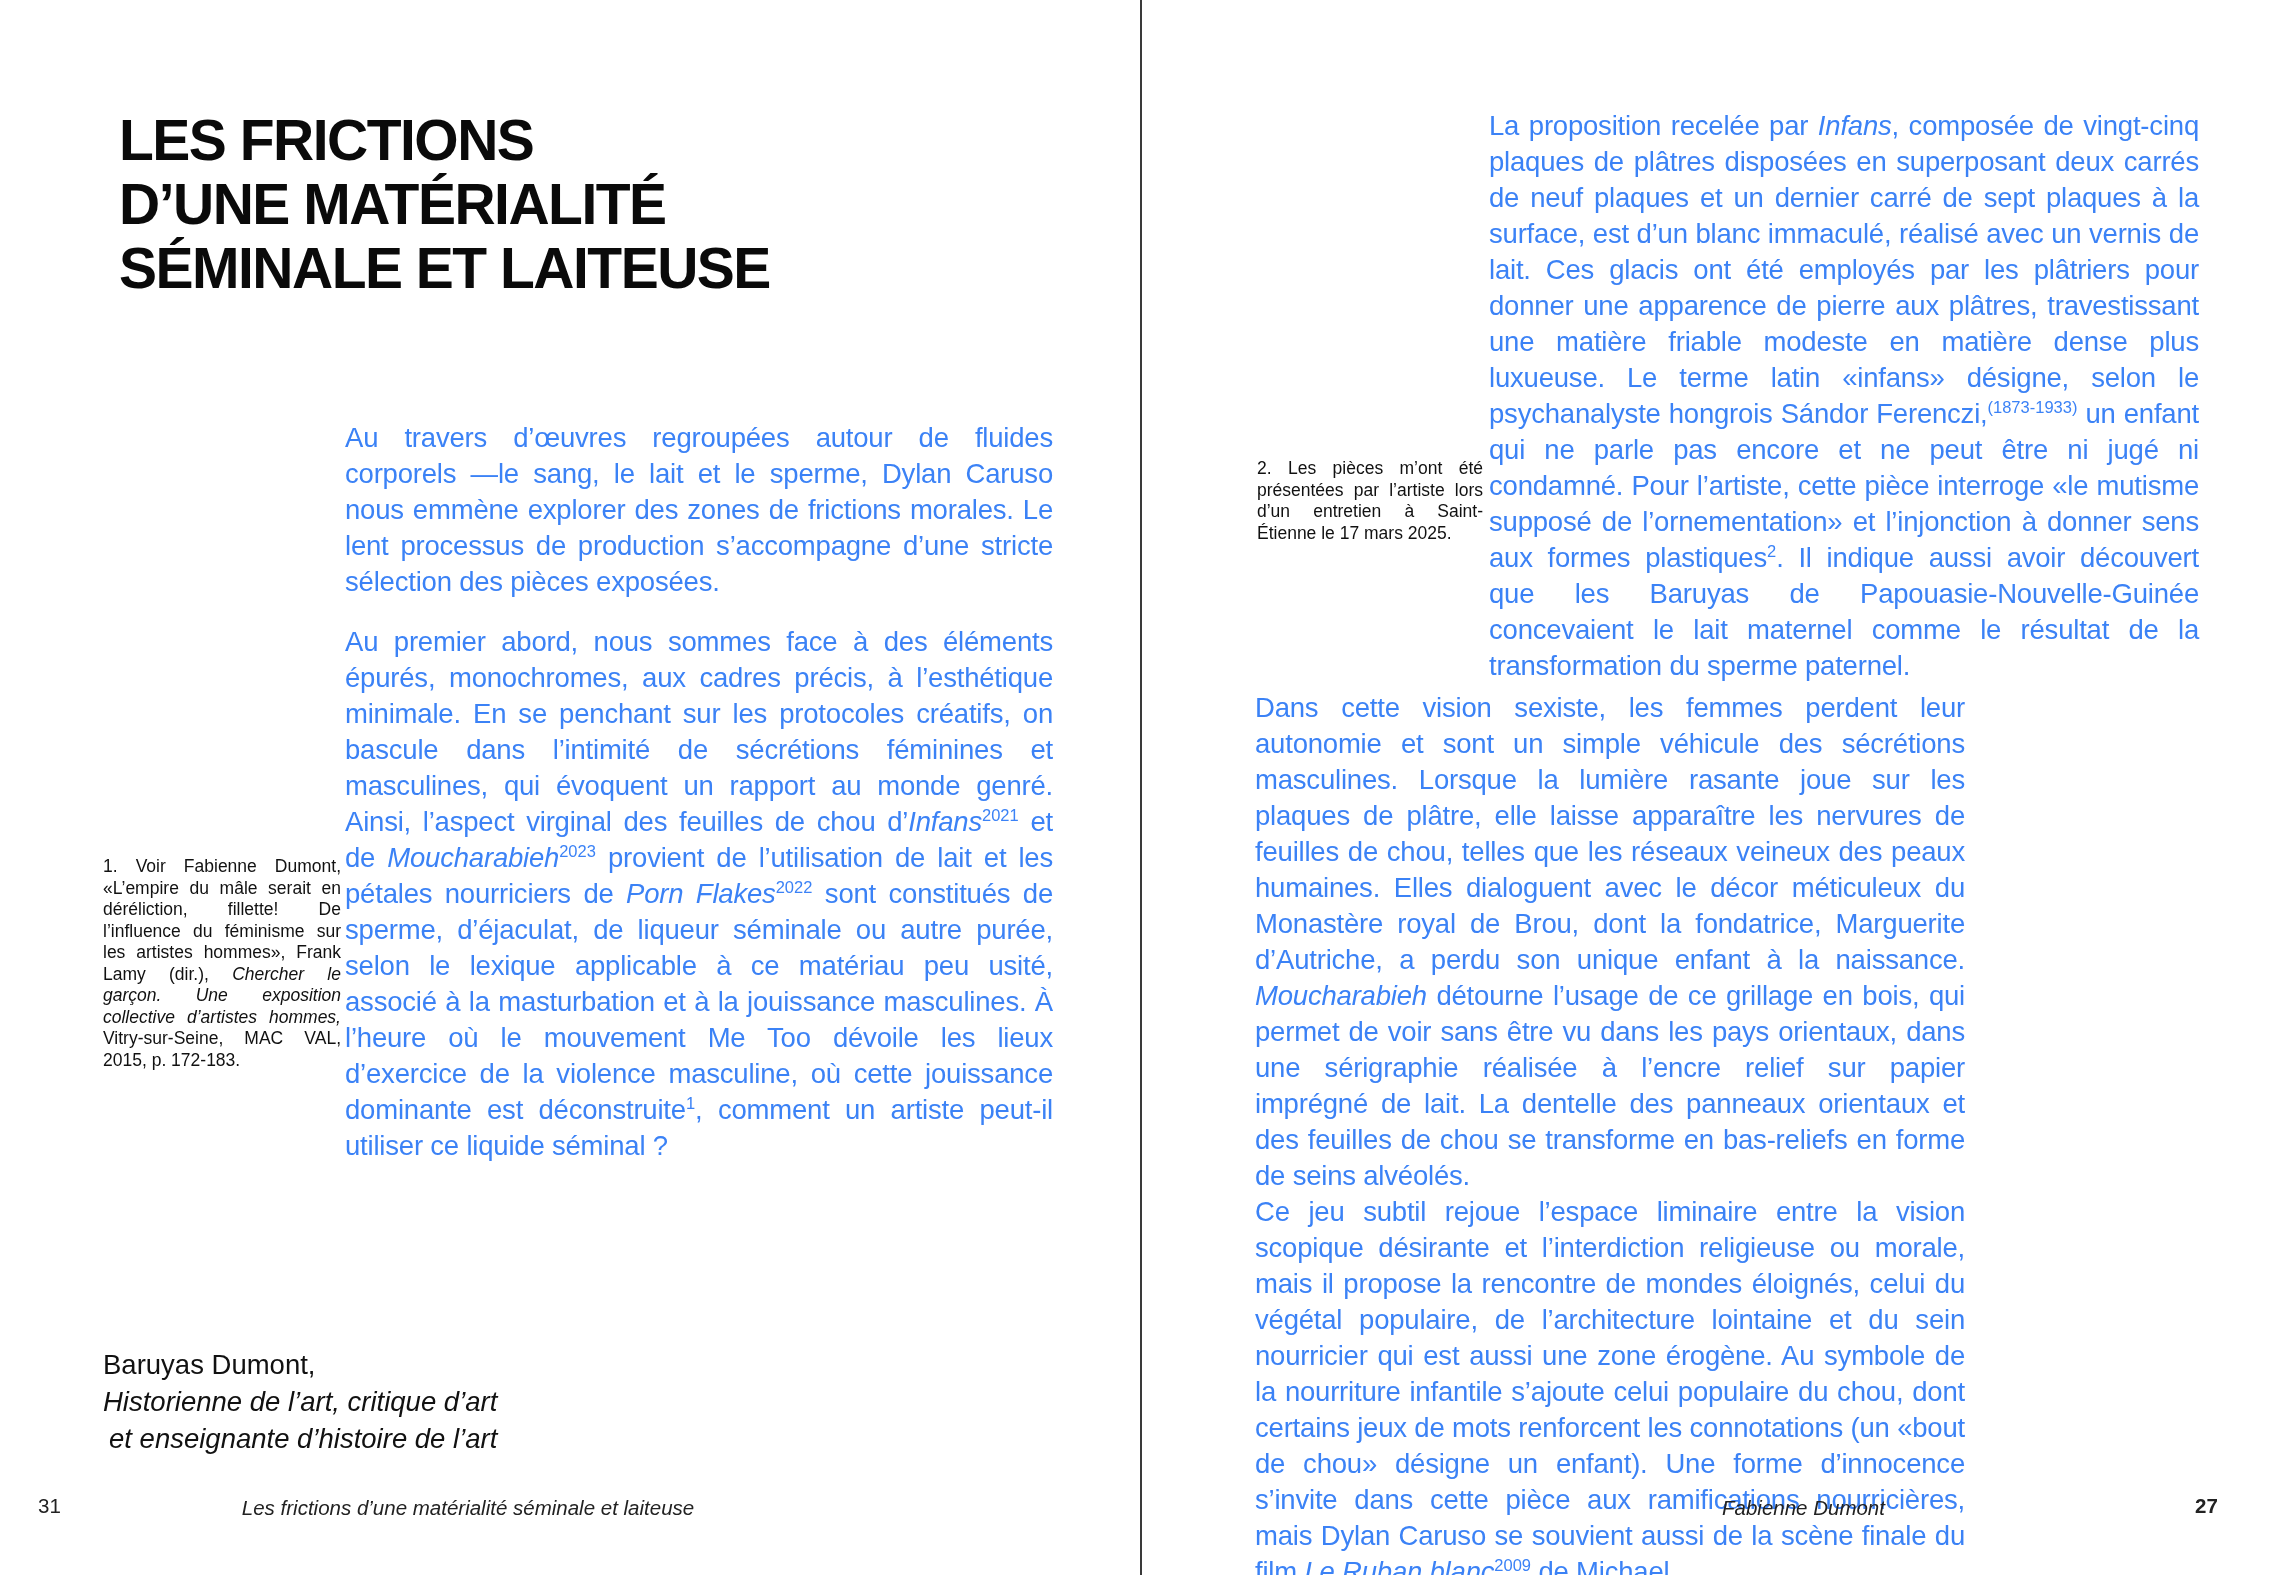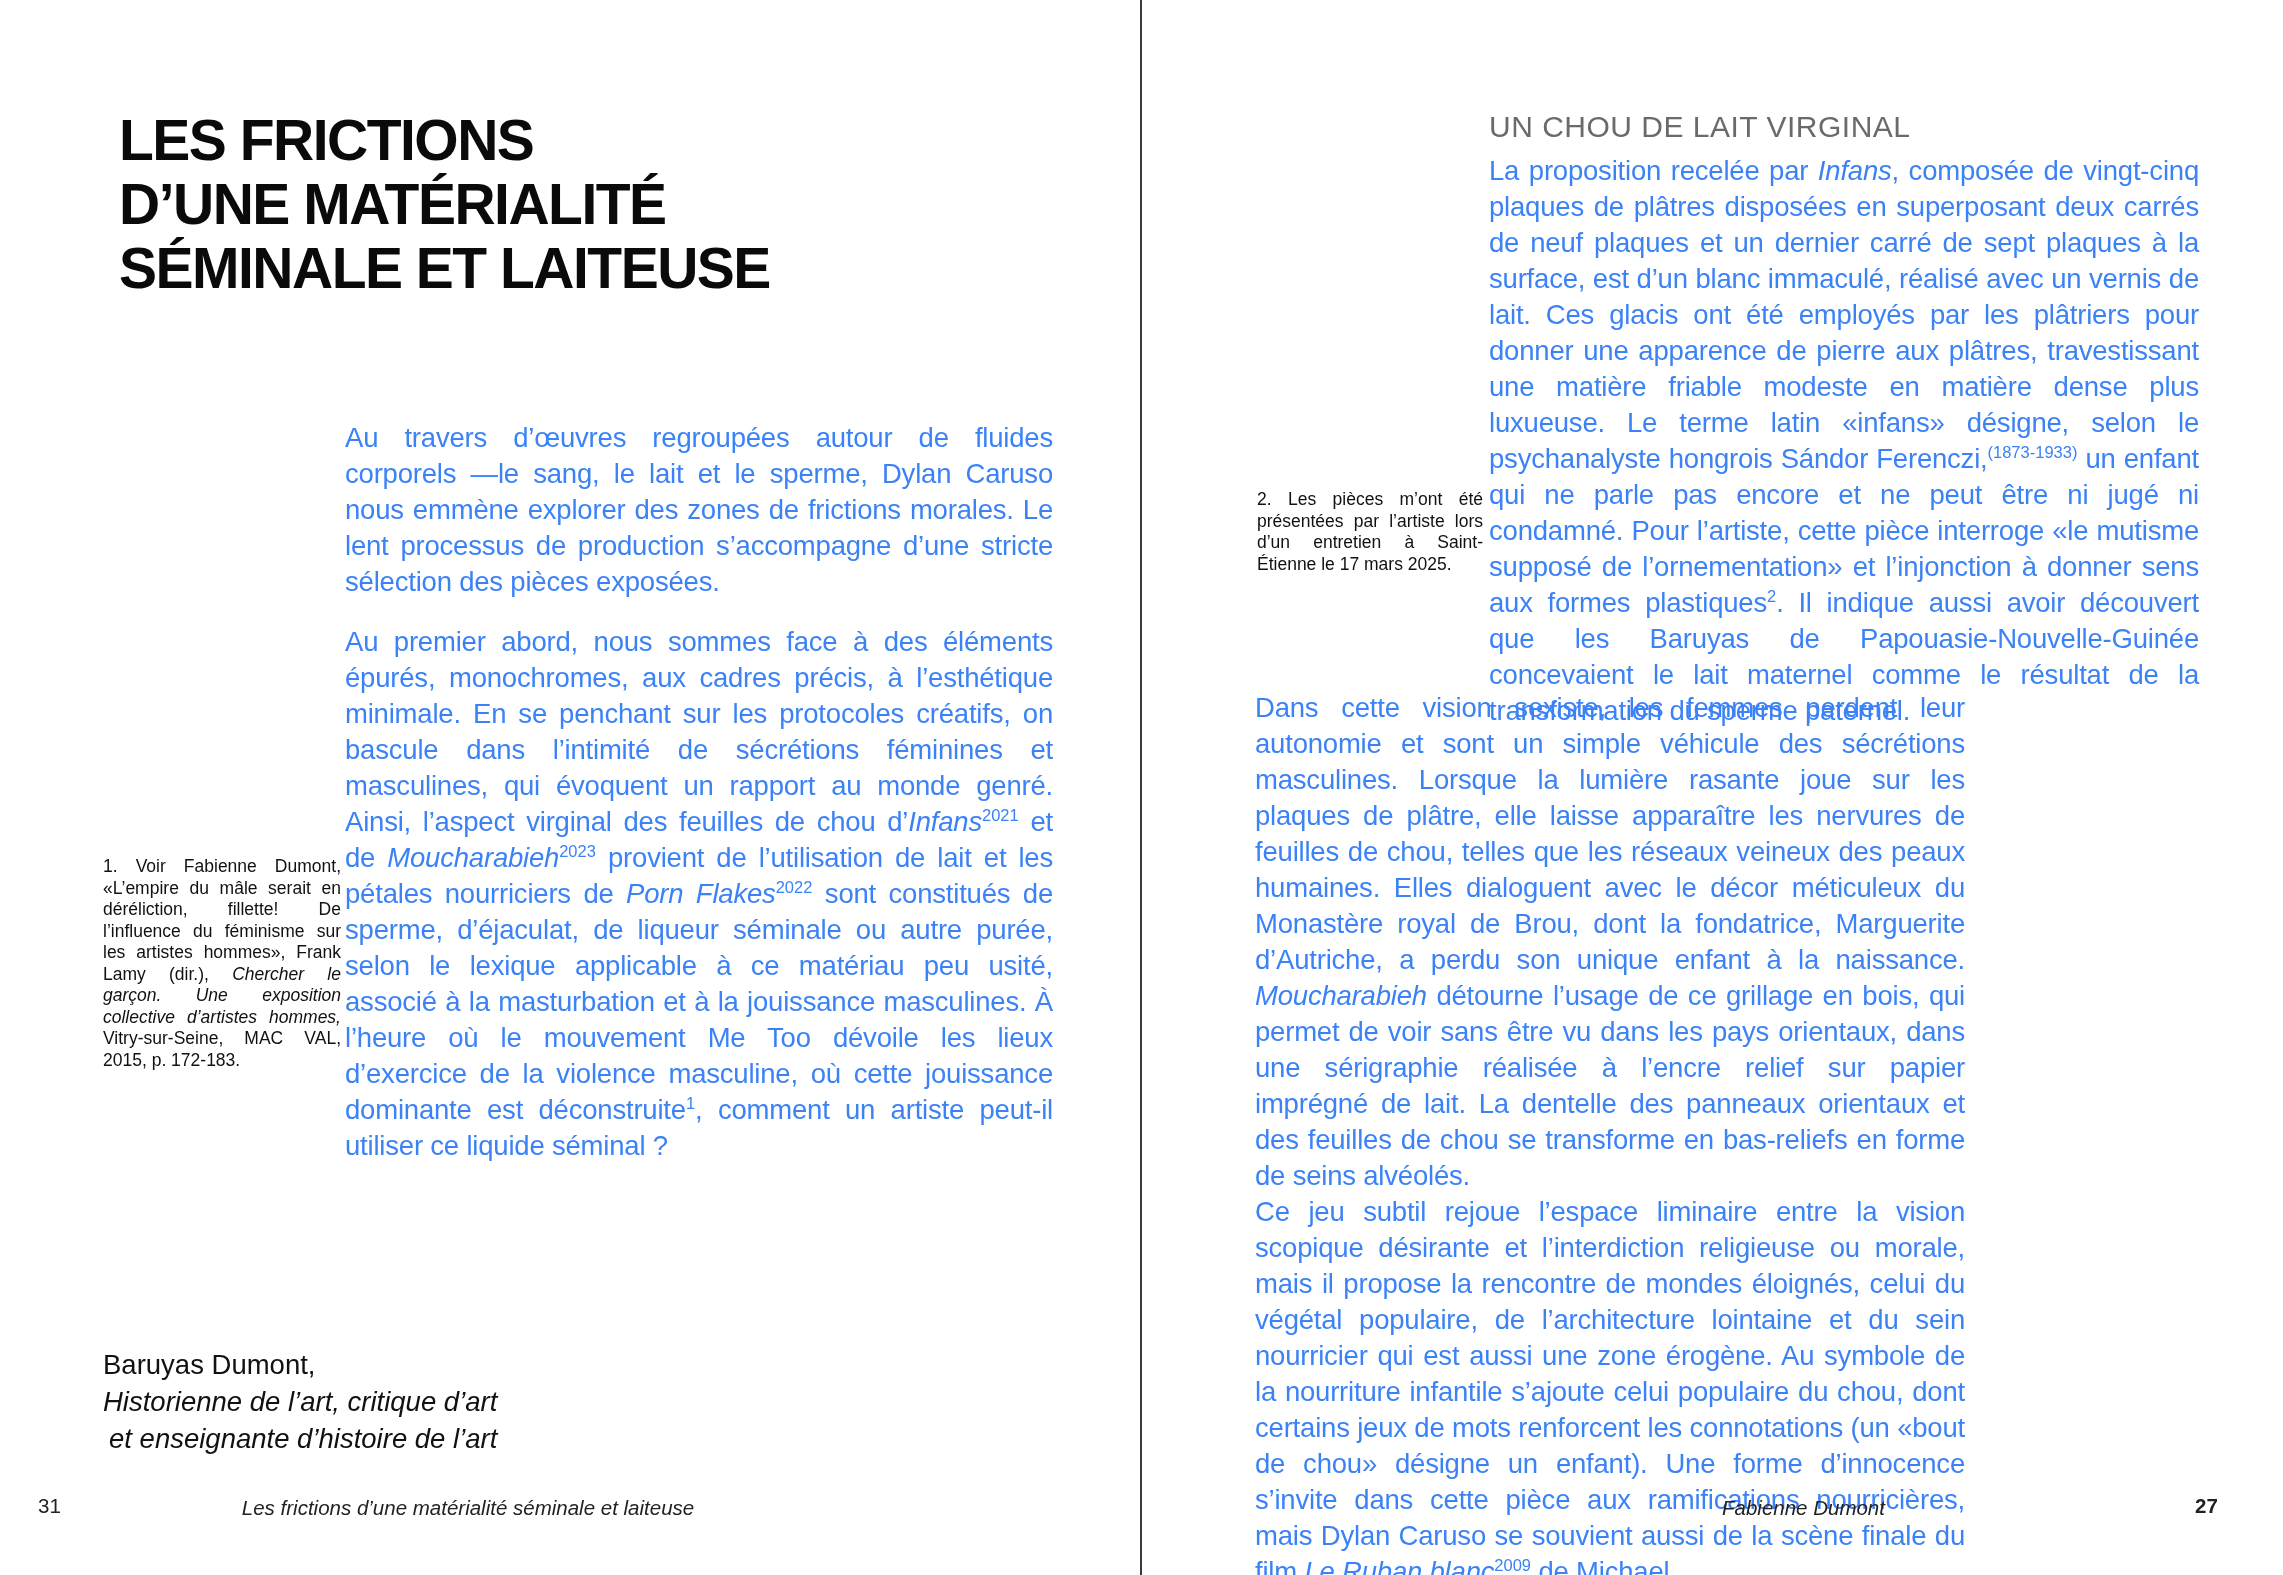--- a/index.html
+++ b/index.html
@@ -69,7 +69,6 @@
   <div class="note note-right">2. Les pièces m’ont été présentées par l’artiste lors d’un entretien à Saint-Étienne le 17 mars 2025.</div>
 
   <div class="rcol-narrow">
-    <h2 class="section-heading">UN CHOU DE LAIT VIRGINAL</h2>
     <p class="body"><span>La proposition recelée par </span><em>Infans</em><span>, composée de vingt-cinq plaques de plâtres disposées en superposant deux carrés de neuf plaques et un dernier carré de sept plaques à la surface, est d’un blanc immaculé, réalisé avec un vernis de lait. Ces glacis ont été employés par les plâtriers pour donner une apparence de pierre aux plâtres, travestissant une matière friable modeste en matière dense plus luxueuse. Le terme latin «infans» désigne, selon le psychanalyste hongrois Sándor Ferenczi,</span><sup>(1873-1933)</sup><span> un enfant qui ne parle pas encore et ne peut être ni jugé ni condamné. Pour l’artiste, cette pièce interroge «le mutisme supposé de l’ornementation» et l’injonction à donner sens aux formes plastiques</span><sup>2</sup><span>. Il indique aussi avoir découvert que les Baruyas de Papouasie-Nouvelle-Guinée concevaient le lait maternel comme le résultat de la transformation du sperme paternel.</span></p>
   </div>
 

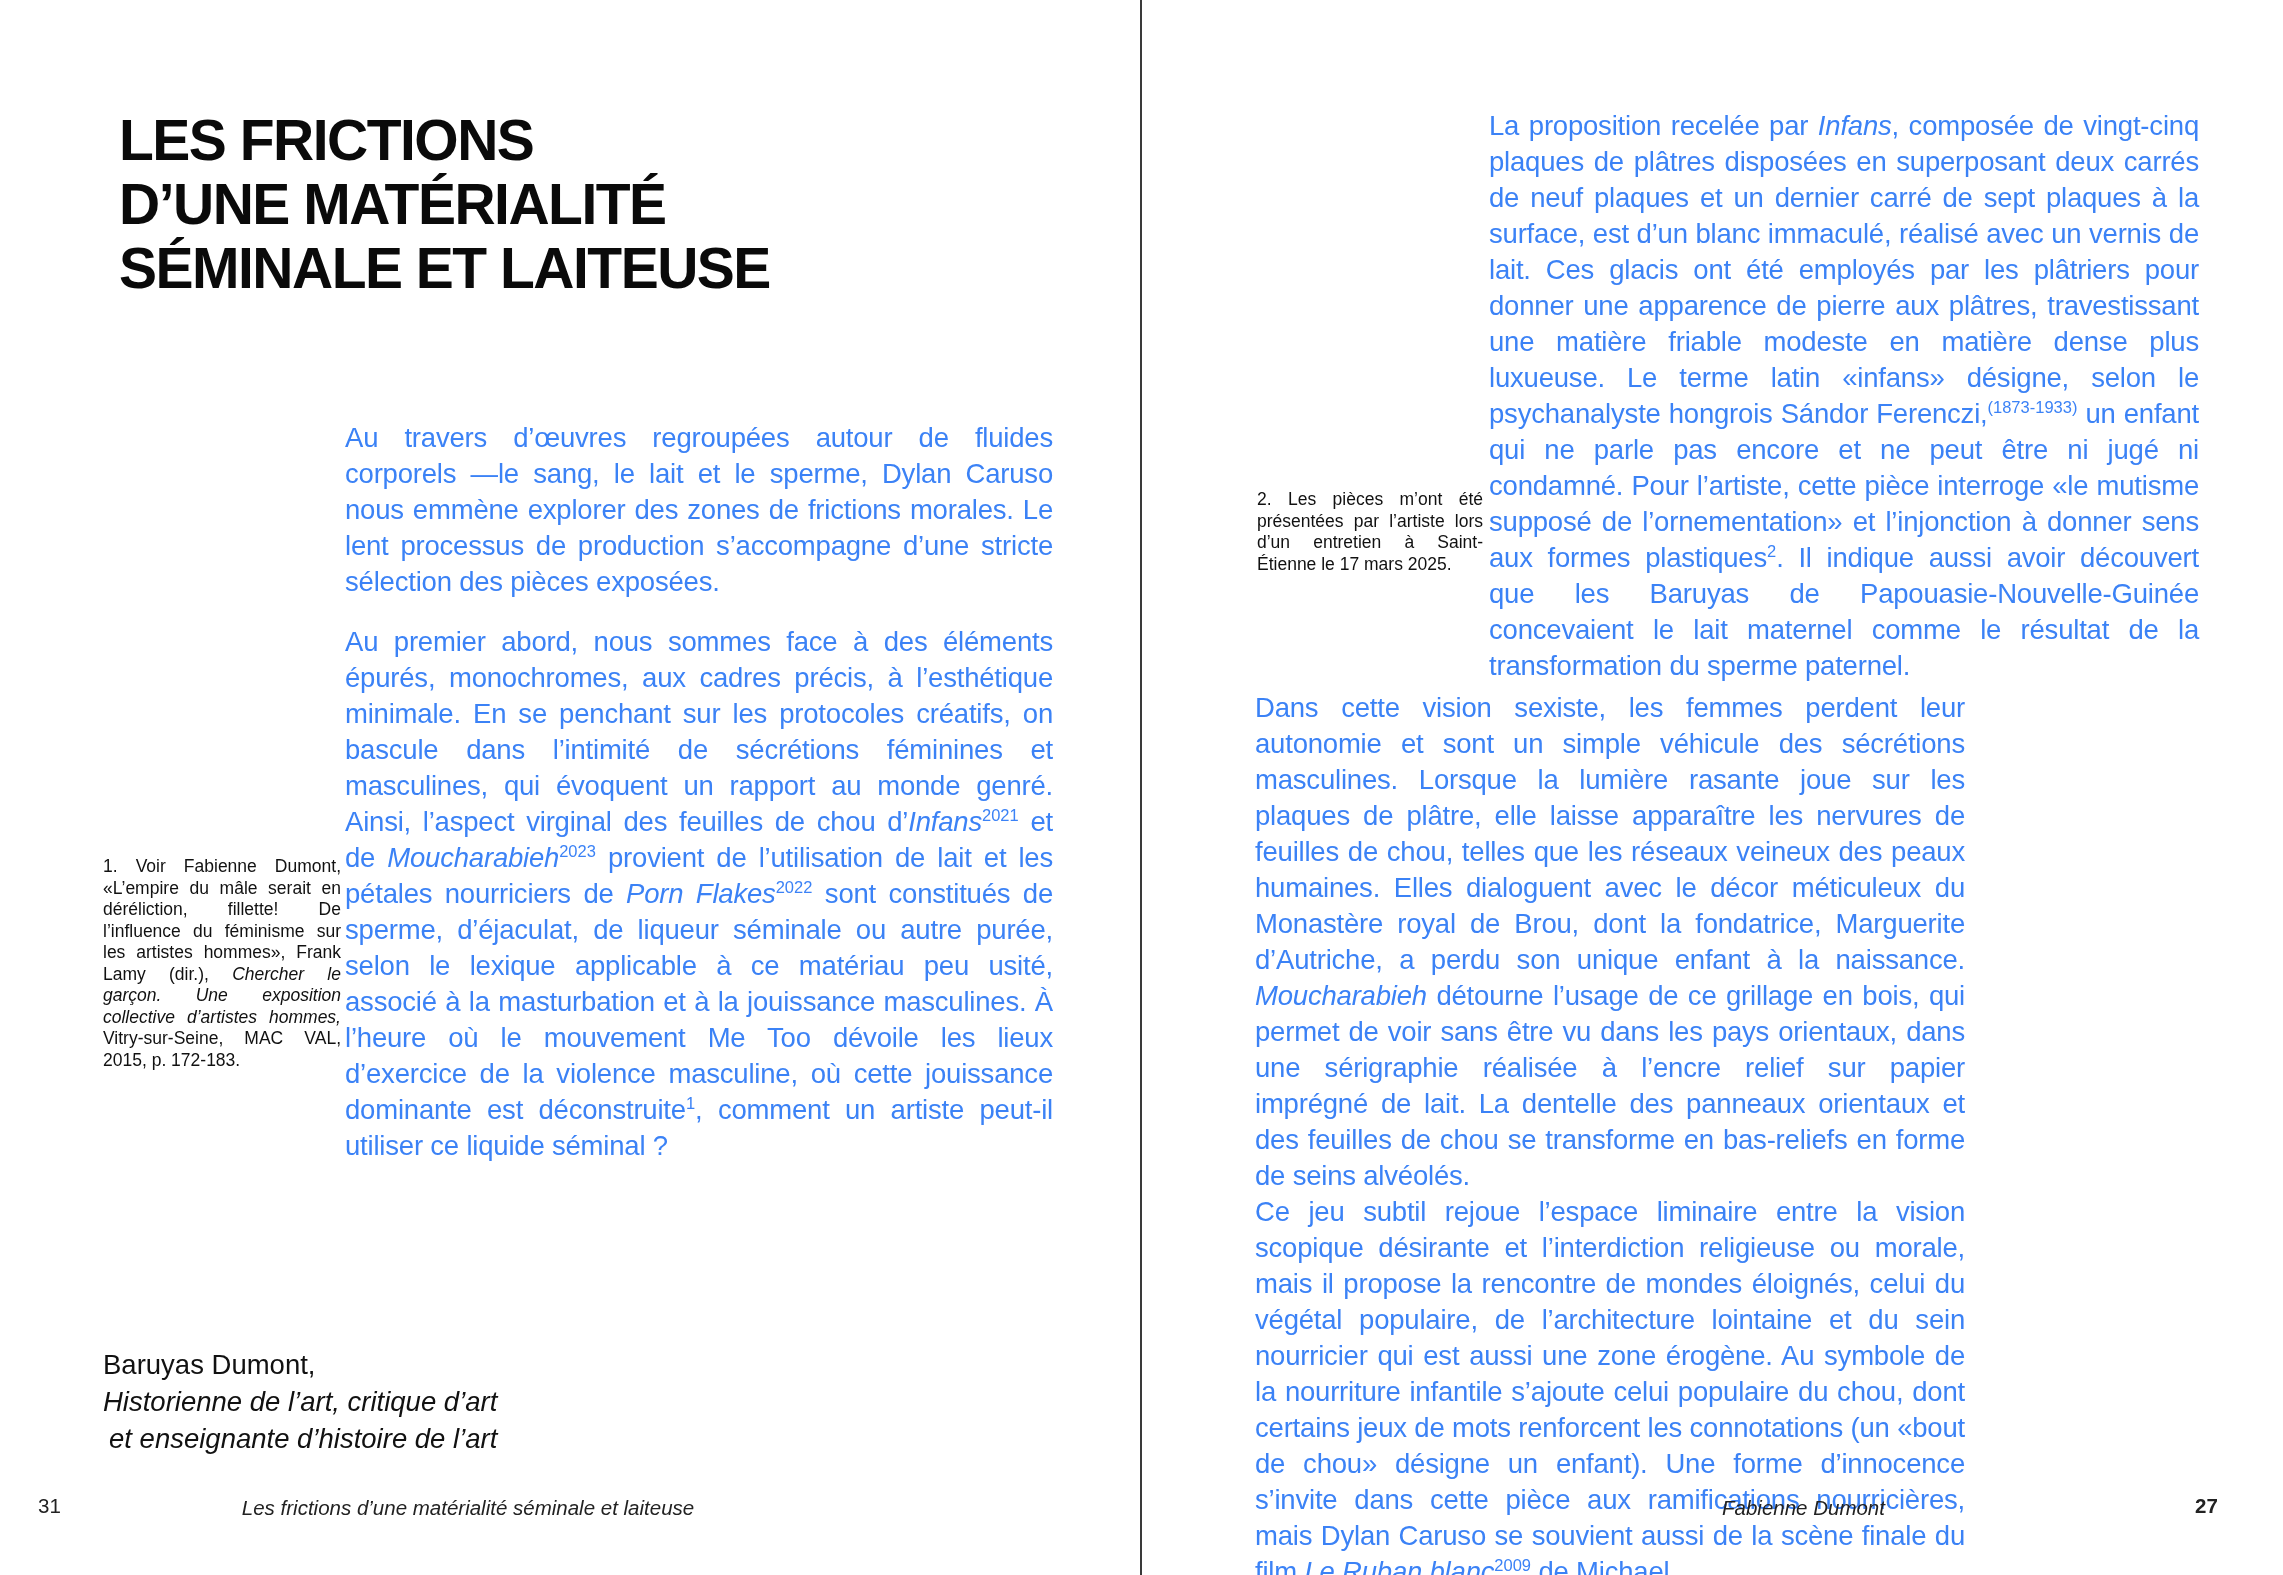--- a/index.html
+++ b/index.html
@@ -23,7 +23,7 @@
     -webkit-hyphens:auto;hyphens:auto;color:#111;
   }
   .note-left{left:103px;top:856px;width:238px;}
-  .note-right{left:1257px;top:458px;width:226px;margin-top:31px;}
+  .note-right{left:1257px;top:458px;width:226px;}
   .author{position:absolute;left:103px;top:1346px;font-size:27.5px;line-height:37px;}
   .author .role{font-style:italic;text-align:right;}
   .rcol-narrow{position:absolute;left:1489px;top:108px;width:710px;}

